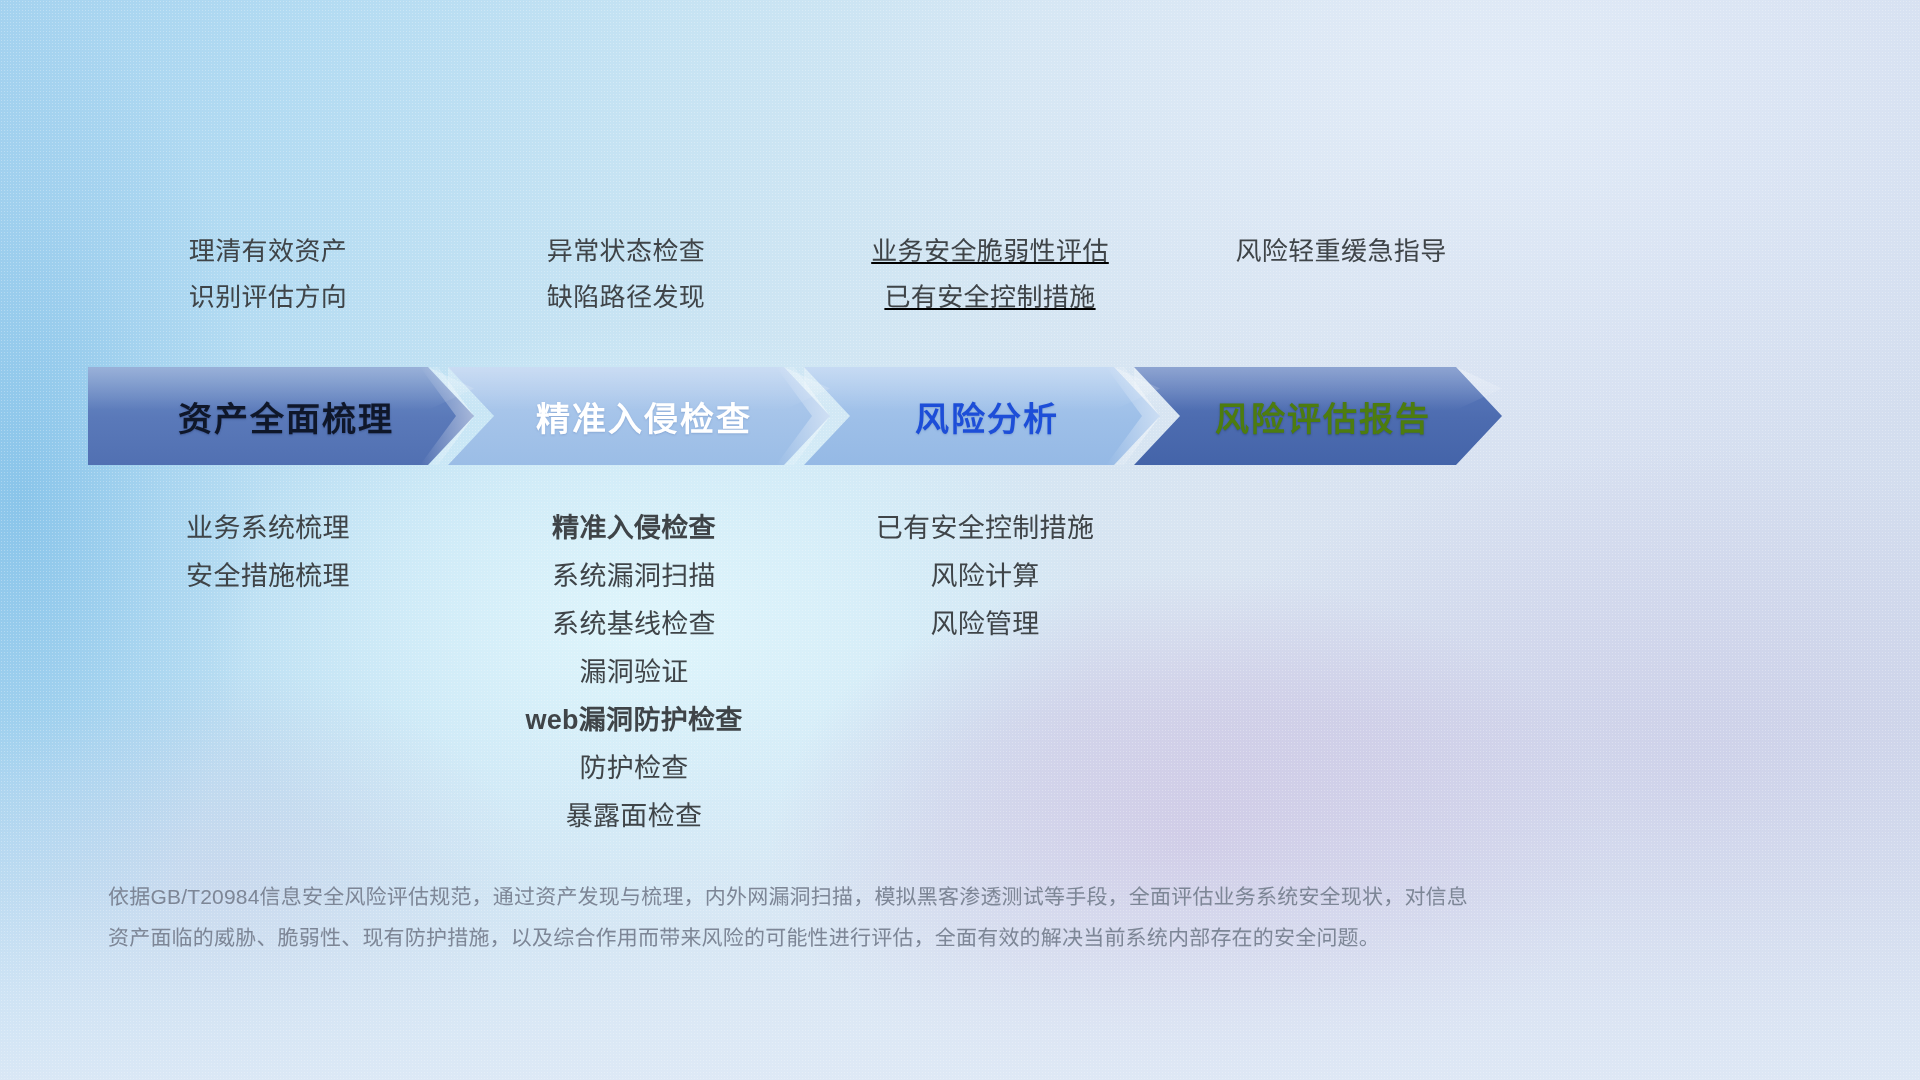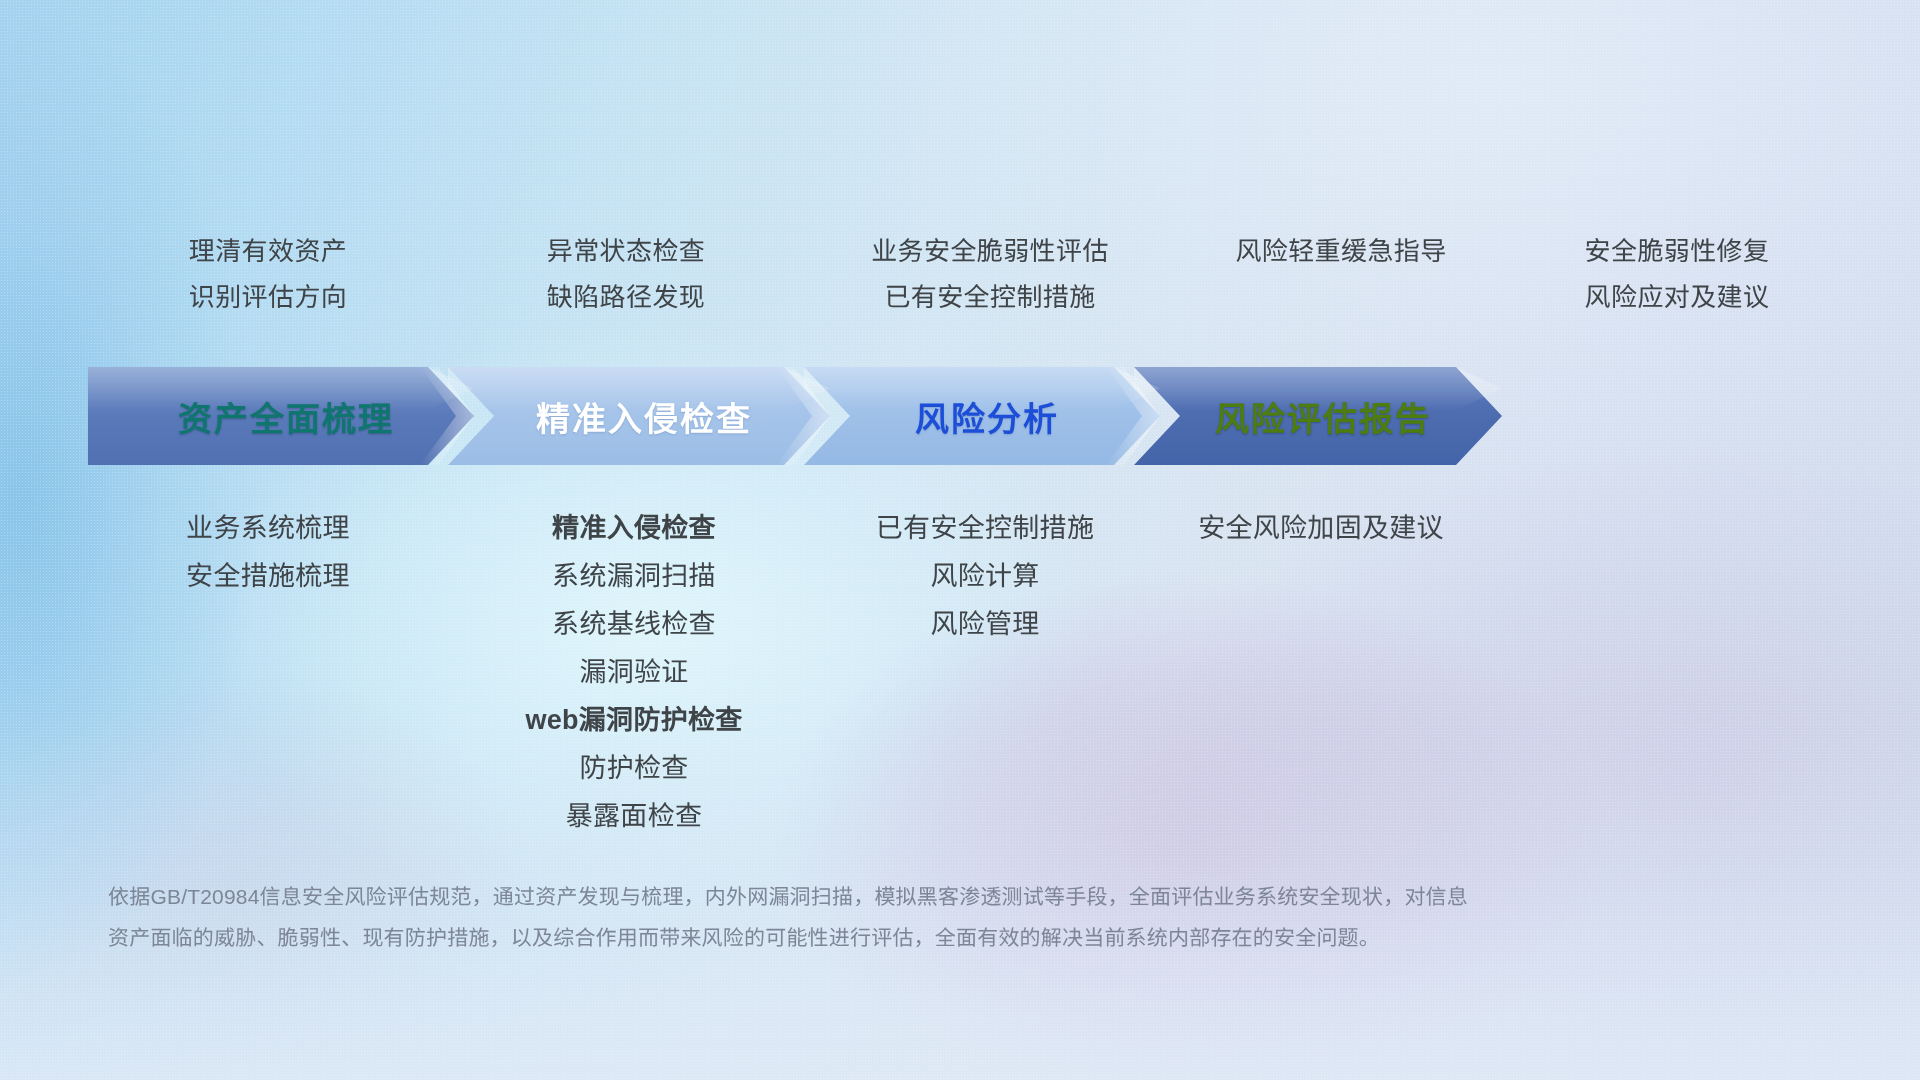--- a/index.html
+++ b/index.html
@@ -190,7 +190,7 @@
         <div class="cap">异常状态检查</div>
         <div class="cap">缺陷路径发现</div>
       </div>
-      <div class="col" style="width: 372px;">
+      <div class="col" style="width: 372px; text-decoration: underline;">
         <div class="cap">业务安全脆弱性评估</div>
         <div class="cap">已有安全控制措施</div>
       </div>

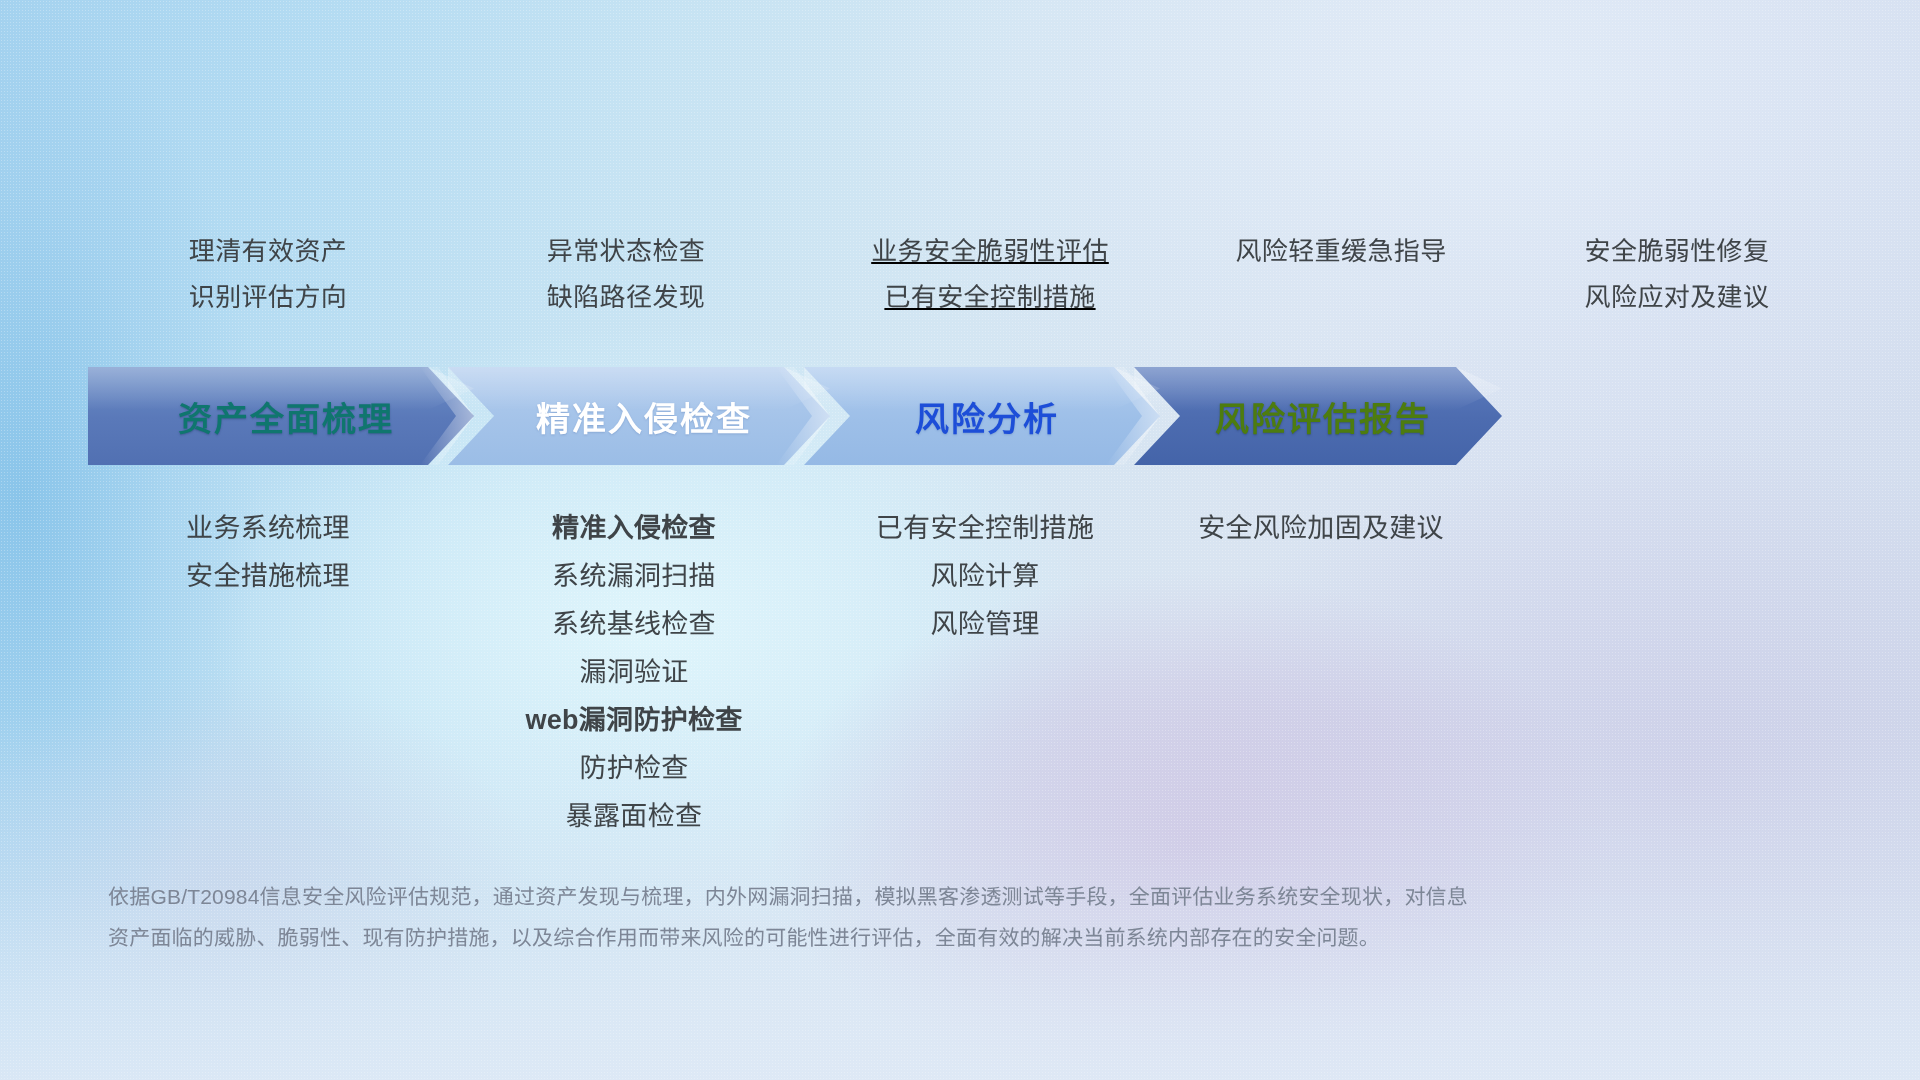--- a/index.html
+++ b/index.html
@@ -198,10 +198,6 @@
         <div class="cap" style="visibility: hidden;"></div>
         <div class="cap">风险轻重缓急指导</div>
       </div>
-      <div class="col" style="width: 342px;">
-        <div class="cap">安全脆弱性修复</div>
-        <div class="cap">风险应对及建议</div>
-      </div>
     </div>
 
   <div id="arrow-band">

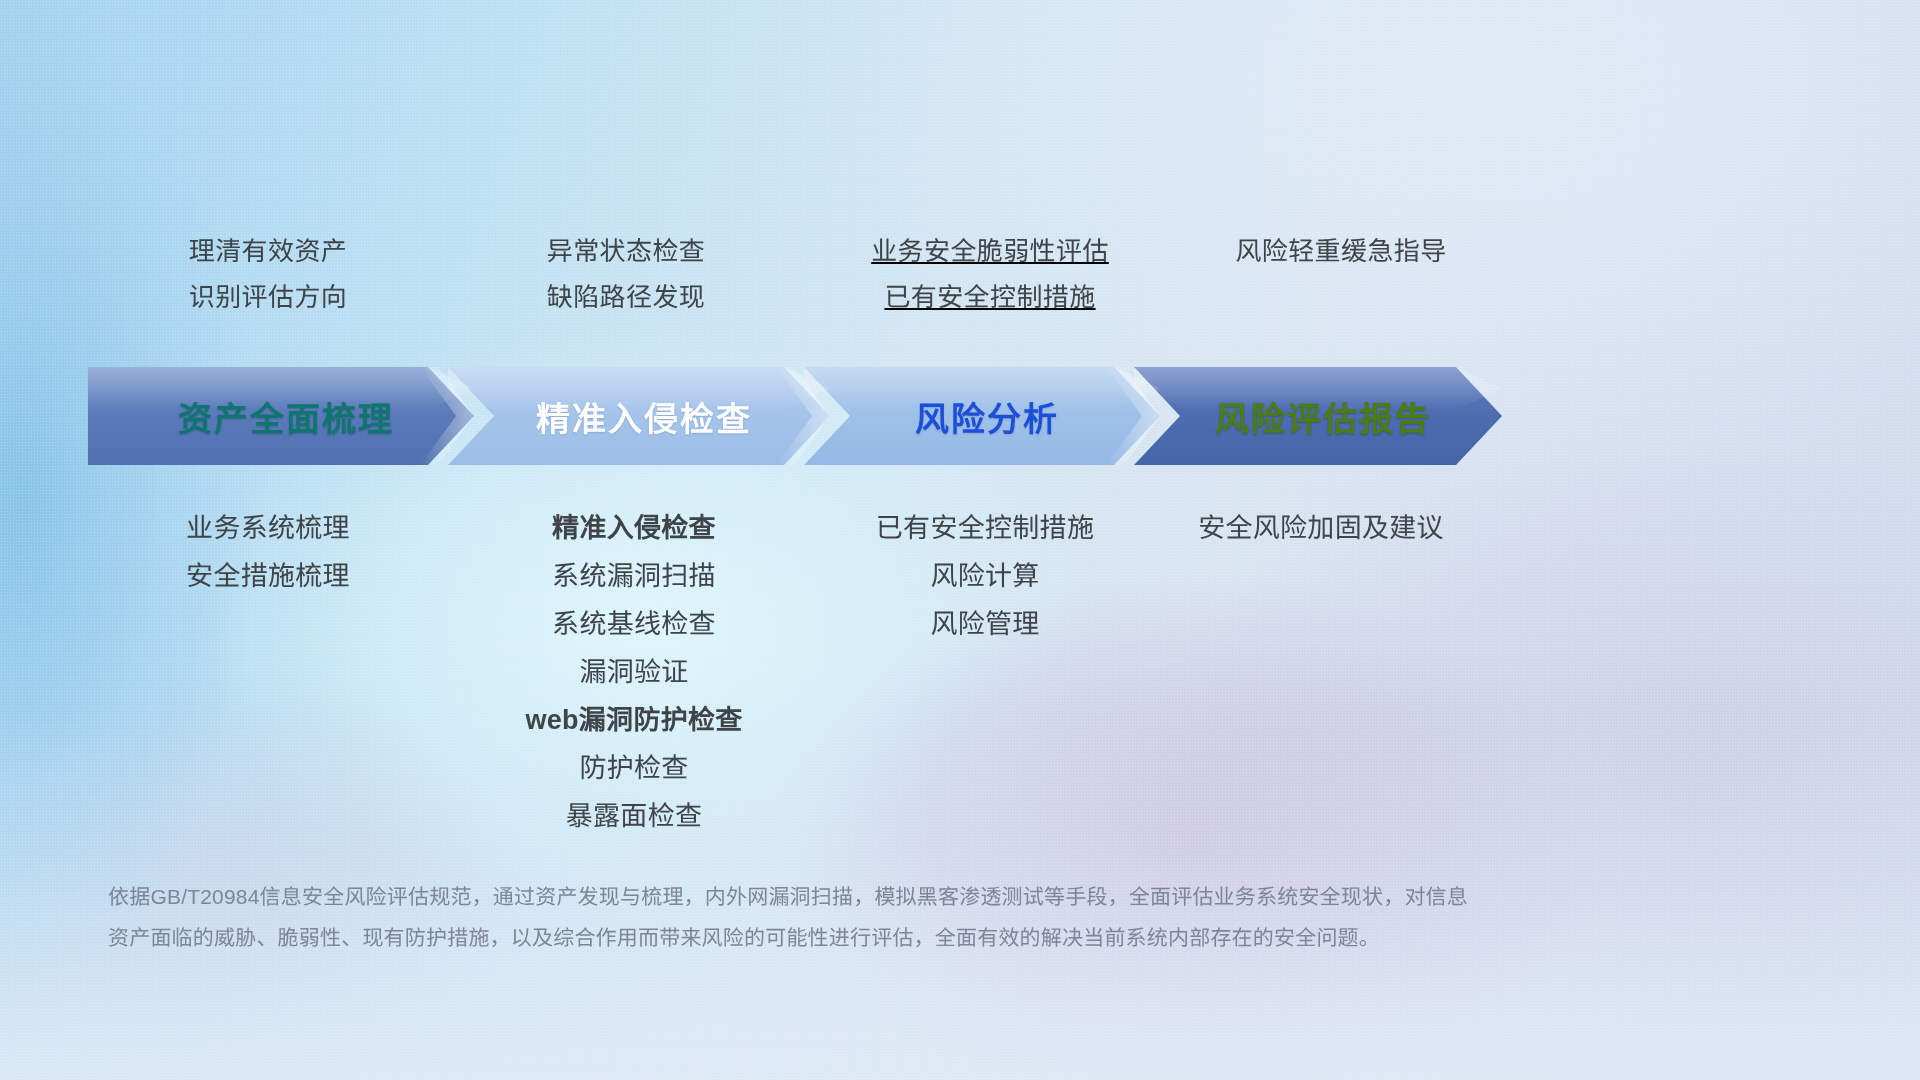--- a/index.html
+++ b/index.html
@@ -119,7 +119,7 @@
 
   
   .a1 .face{background:linear-gradient(180deg,#6d8fc8 0%,#5a79b9 52%,#5170b2 100%);}
-  .a1 .label{color:#0f766e;text-shadow:0 1px 2px rgba(40,60,110,.45);text-align:center;}
+  .a1 .label{color:#0f172a;text-shadow:0 1px 2px rgba(40,60,110,.45);text-align:center;}
 
   .a2 .face{background:linear-gradient(180deg,#b3cdee 0%,#a4c3e9 55%,#9bbde6 100%);}
   .a2 .label{color:#ffffff;text-shadow:0 1px 2px rgba(90,120,175,.35);}

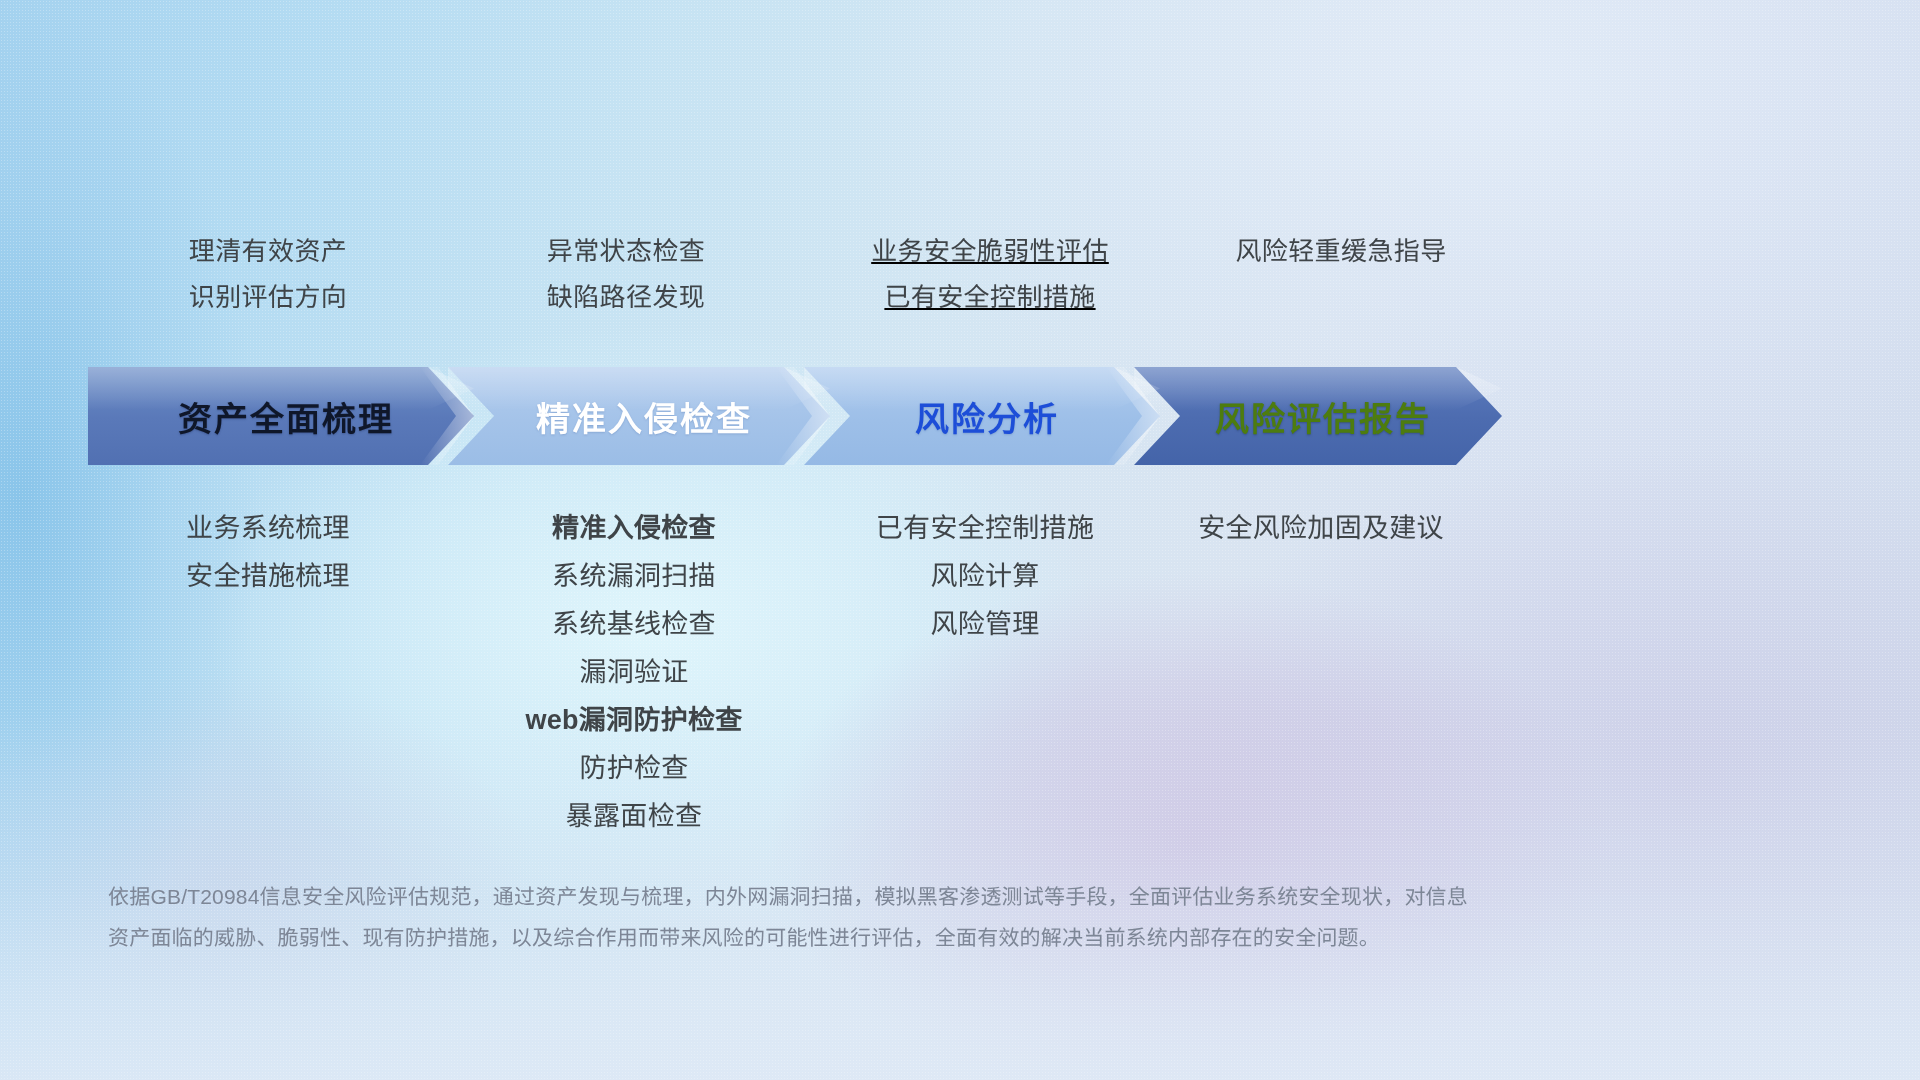--- a/index.html
+++ b/index.html
@@ -245,9 +245,6 @@
         <div class="item">风险计算</div>
         <div class="item">风险管理</div>
       </div>
-      <div class="col" style="width: 342px;">
-        <div class="item">安全风险加固及建议</div>
-      </div>
     </div>
 
   <div id="footer">

